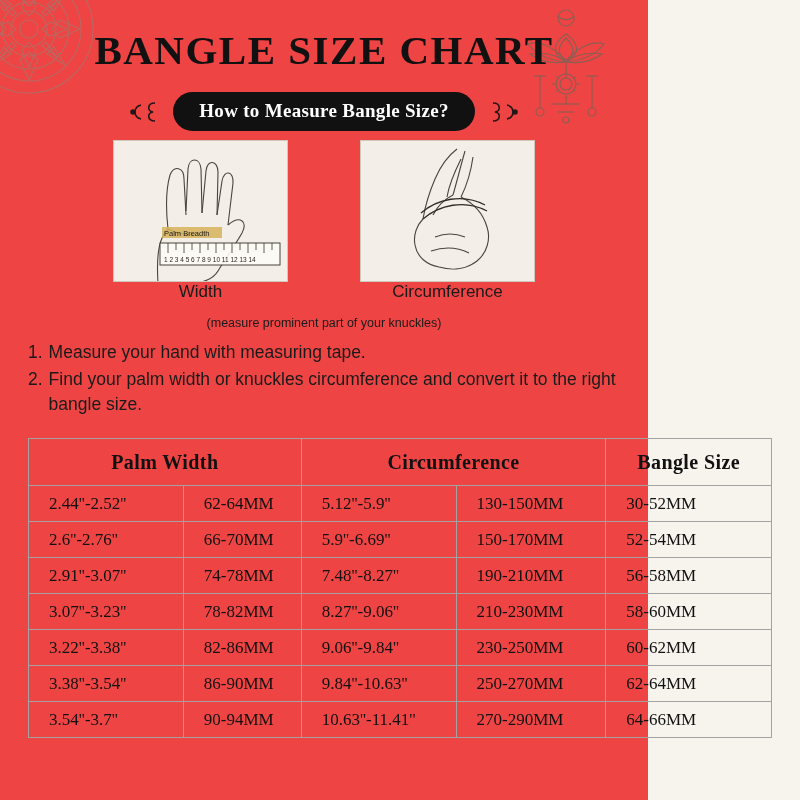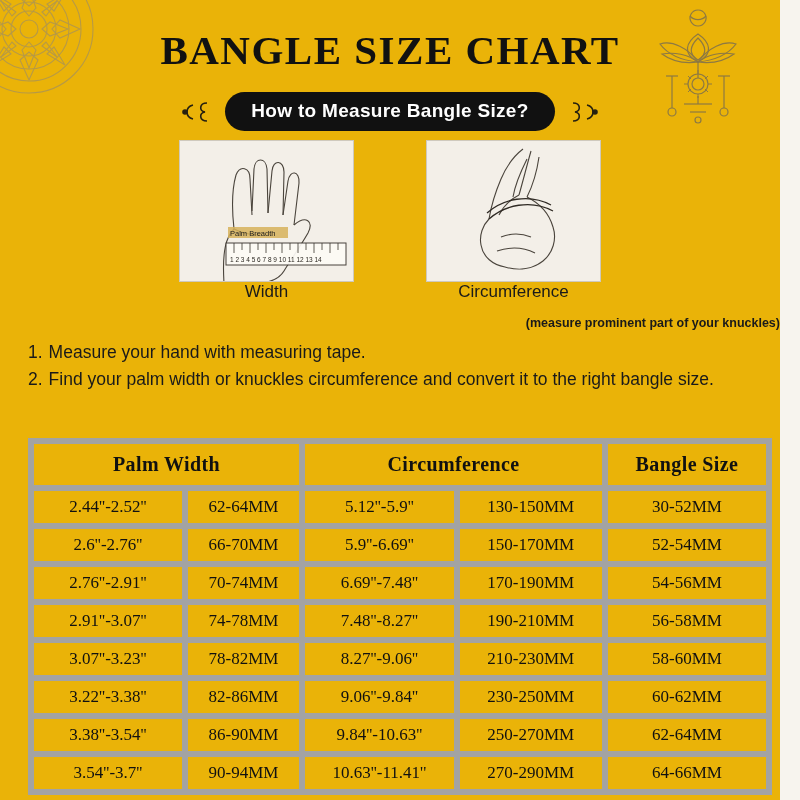--- a/index.html
+++ b/index.html
@@ -13,8 +13,8 @@
   }
   .page {
     position: relative;
-    width: 780px; height: 800px;
-    background: #eab308;
+    width: 648px; height: 800px;
+    background: #ef4444;
   }
 
   

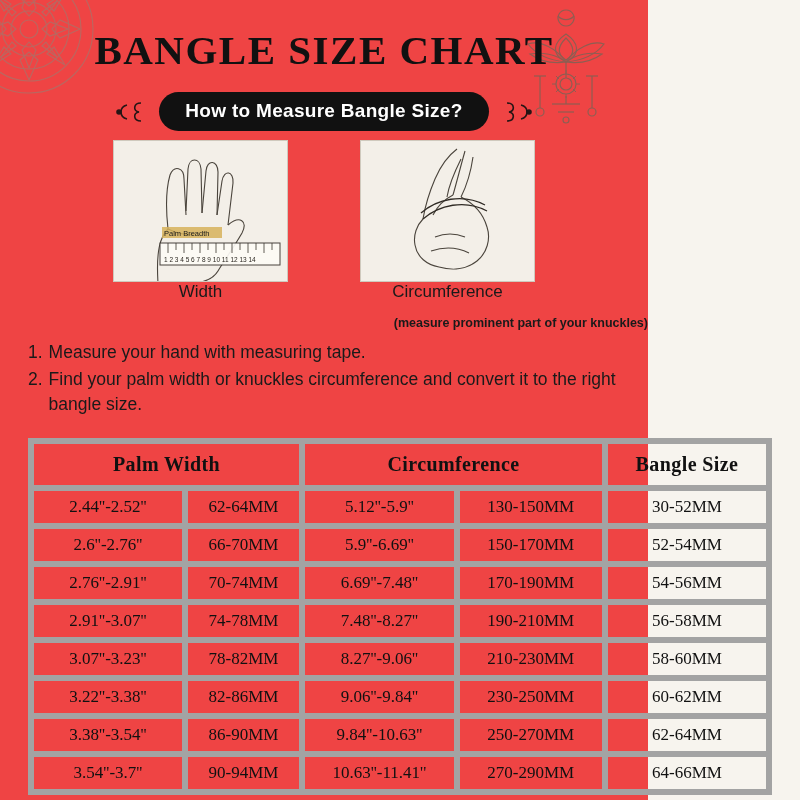--- a/index.html
+++ b/index.html
@@ -59,7 +59,7 @@
     color: #fff;
     border-radius: 20px;
     padding: 8px 26px 9px;
-    font-family: Liberation Sans, sans-serif;
+    font-family: Liberation Serif, serif;
     font-size: 19px;
     font-weight: bold;
     letter-spacing: .3px;

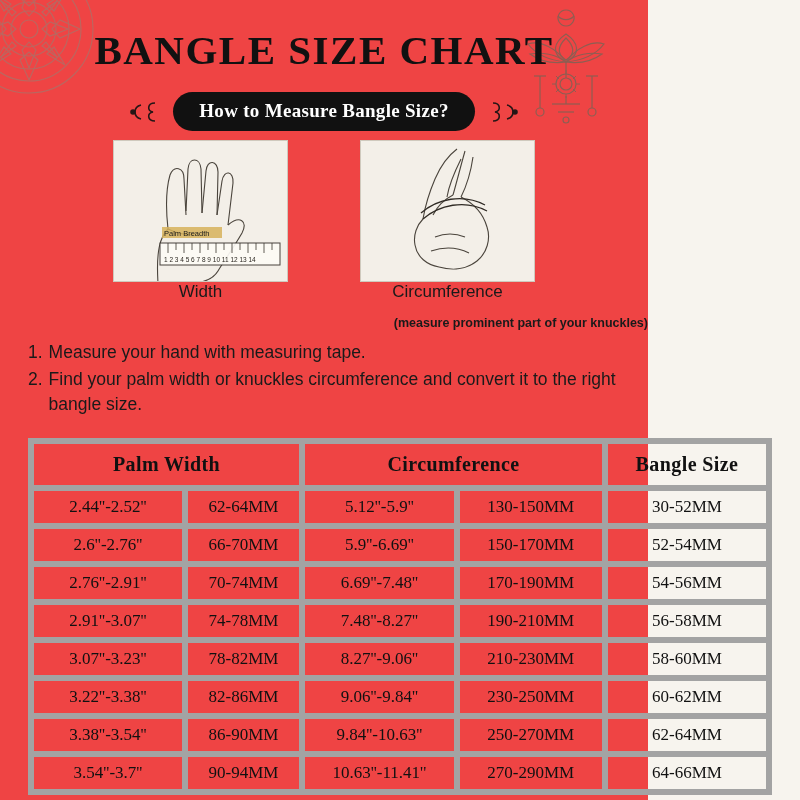--- a/index.html
+++ b/index.html
@@ -91,9 +91,8 @@
   .fig-sub-wrap {
     position: absolute;
     top: 316px; left: 0; width: 100%;
-    text-align: right;
+    text-align: center;
     font-size: 12.5px;
-    font-weight: bold;
   }
 
   

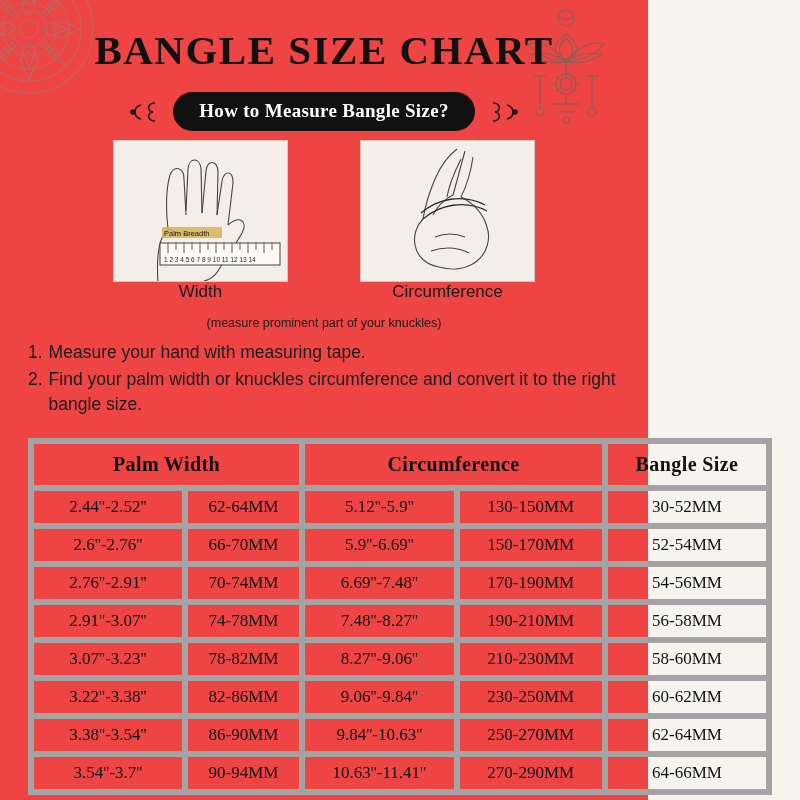--- a/index.html
+++ b/index.html
@@ -118,7 +118,7 @@
     font-family: "Liberation Serif", serif;
   }
   th, td {
-    border: 6px solid #a3a3a3;
+    border: 1px solid #a3a3a3;
     padding: 6px 20px;
     font-size: 17px;
     color: #111;

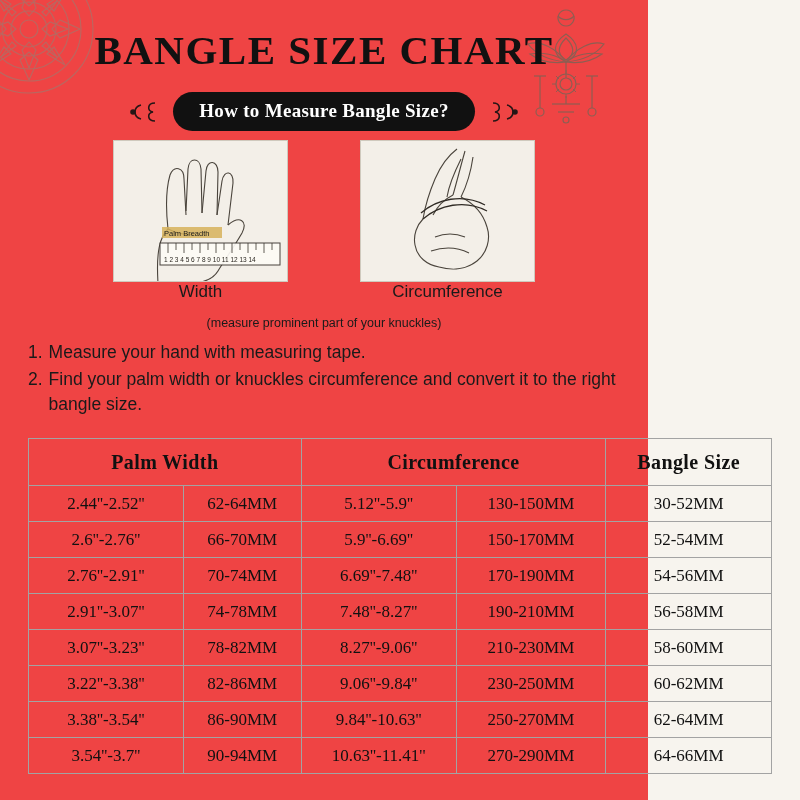--- a/index.html
+++ b/index.html
@@ -131,7 +131,7 @@
     height: 47px;
     letter-spacing: .4px;
   }
-  td { text-align: center; margin-top: 20px; }
+  td { text-align: left; margin-top: 20px; }
   .col-a { width: 155px; }
   .col-b { width: 118px; }
   .col-c { width: 155px; }

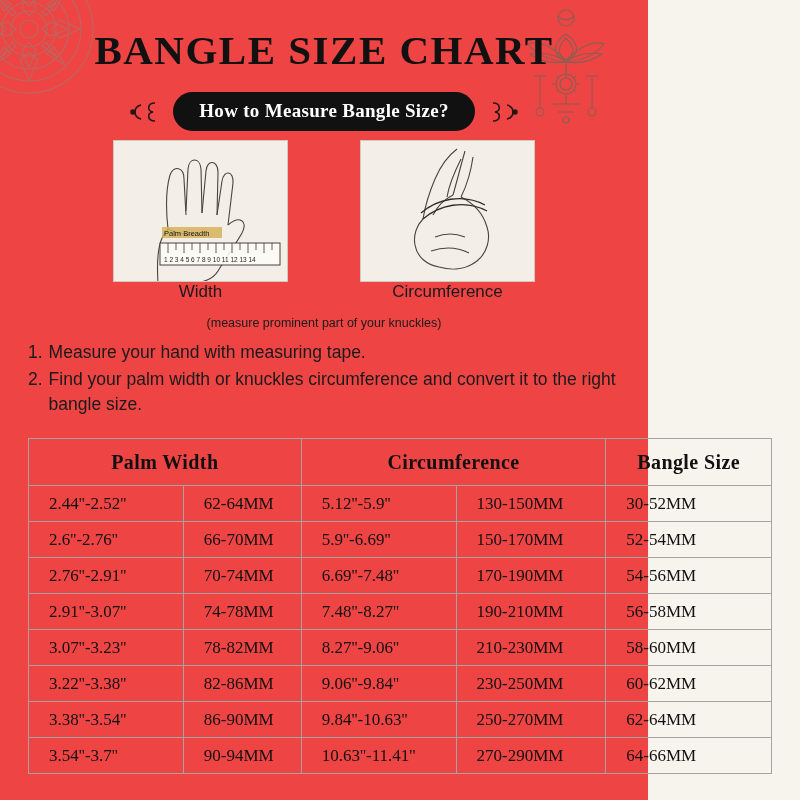--- a/index.html
+++ b/index.html
@@ -335,13 +335,6 @@
             <td class="col-e">52-54MM</td>
           </tr>
           <tr>
-            <td class="col-a">2.76''-2.91''</td>
-            <td class="col-b">70-74MM</td>
-            <td class="col-c">6.69''-7.48''</td>
-            <td class="col-d">170-190MM</td>
-            <td class="col-e">54-56MM</td>
-          </tr>
-          <tr>
             <td class="col-a">2.91''-3.07''</td>
             <td class="col-b">74-78MM</td>
             <td class="col-c">7.48''-8.27''</td>

